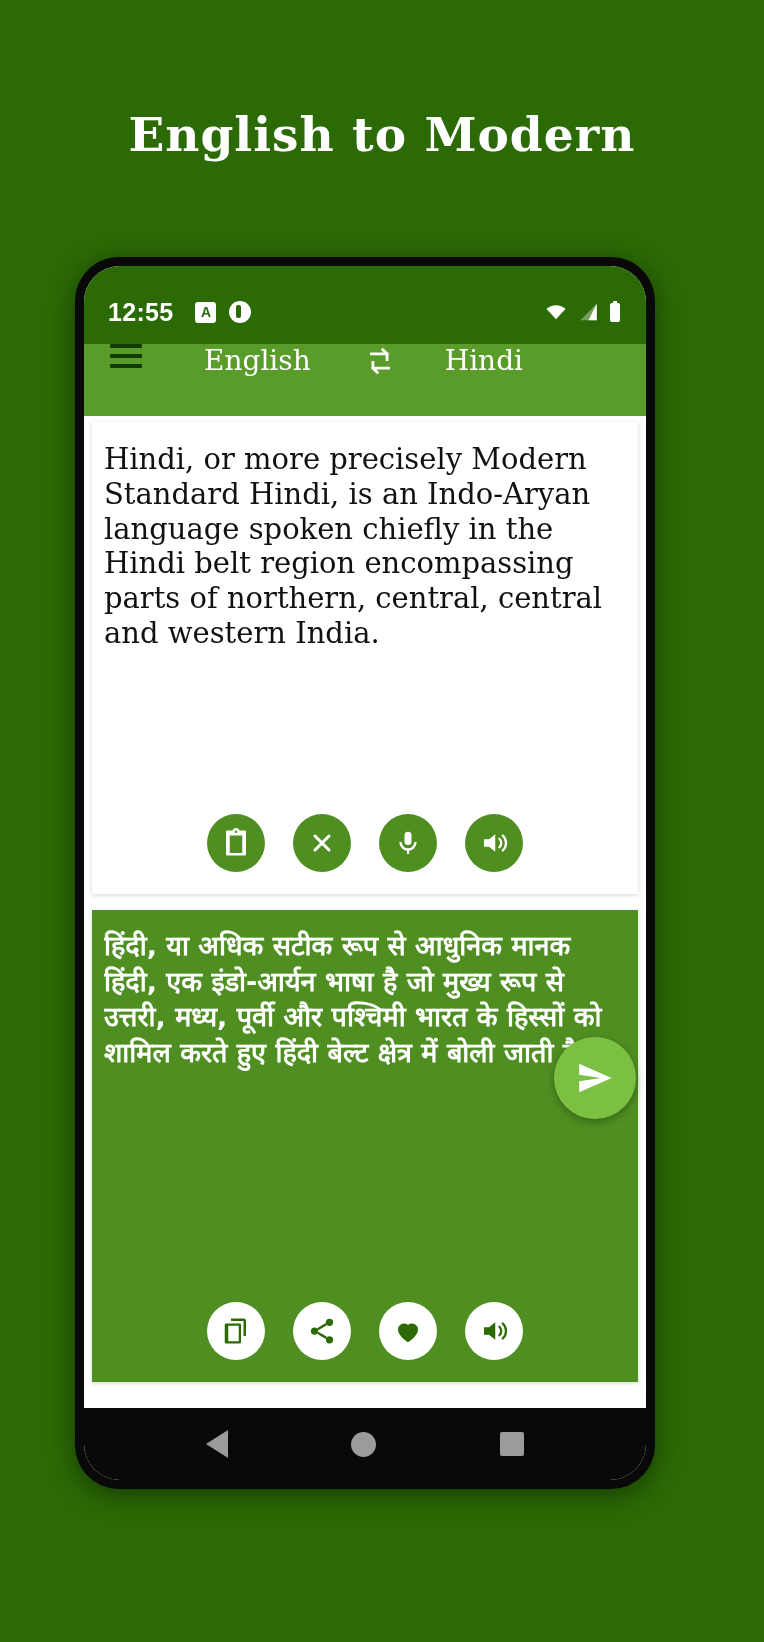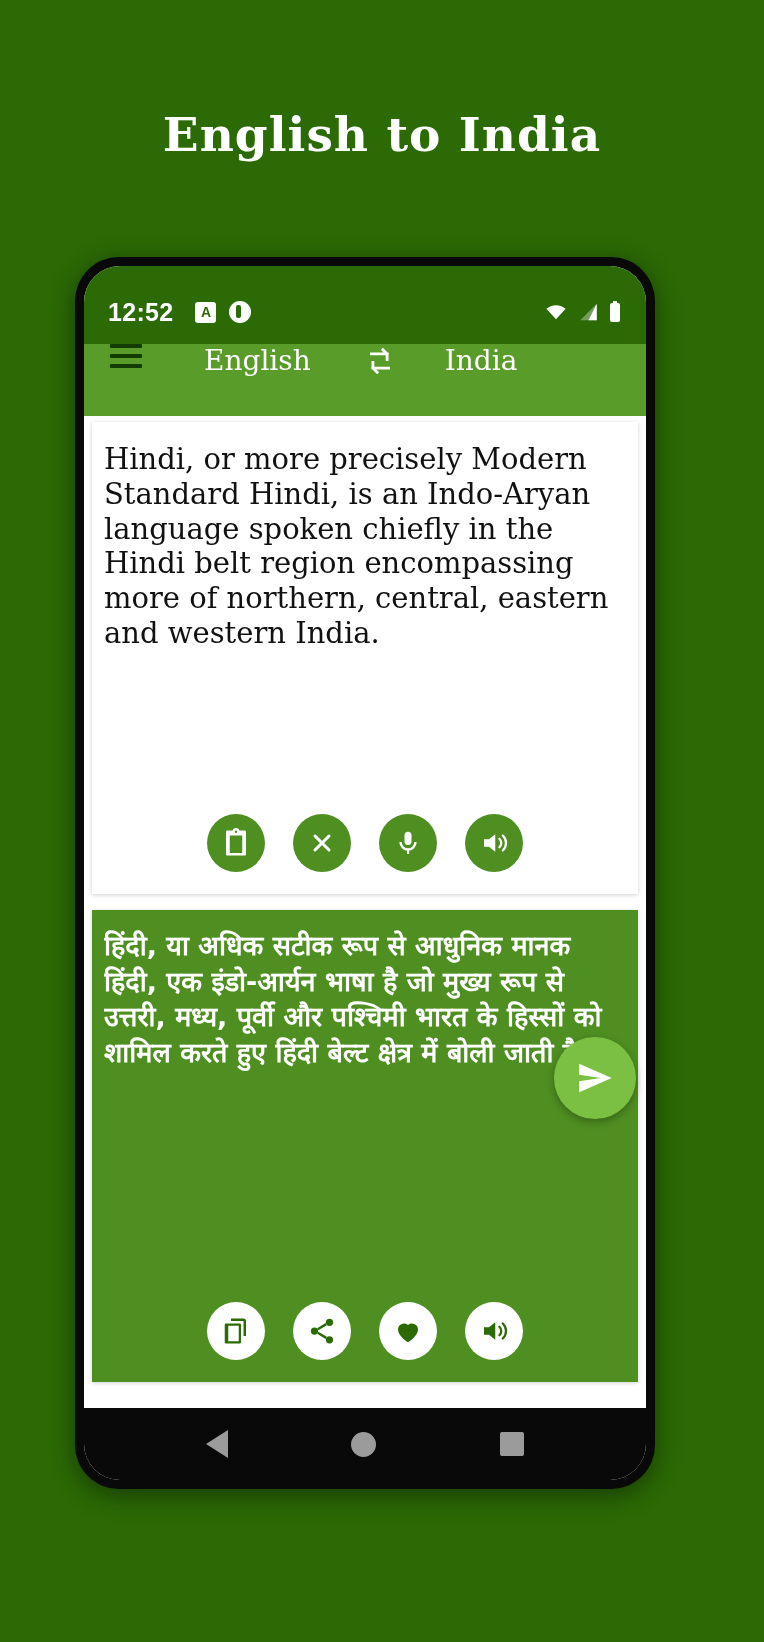--- a/index.html
+++ b/index.html
@@ -269,7 +269,7 @@
 </head>
 <body>
 
-<h1 class="page-title">English to India</h1>
+<h1 class="page-title">English to Modern</h1>
 
 <div class="phone-frame">
   <div class="phone-screen">

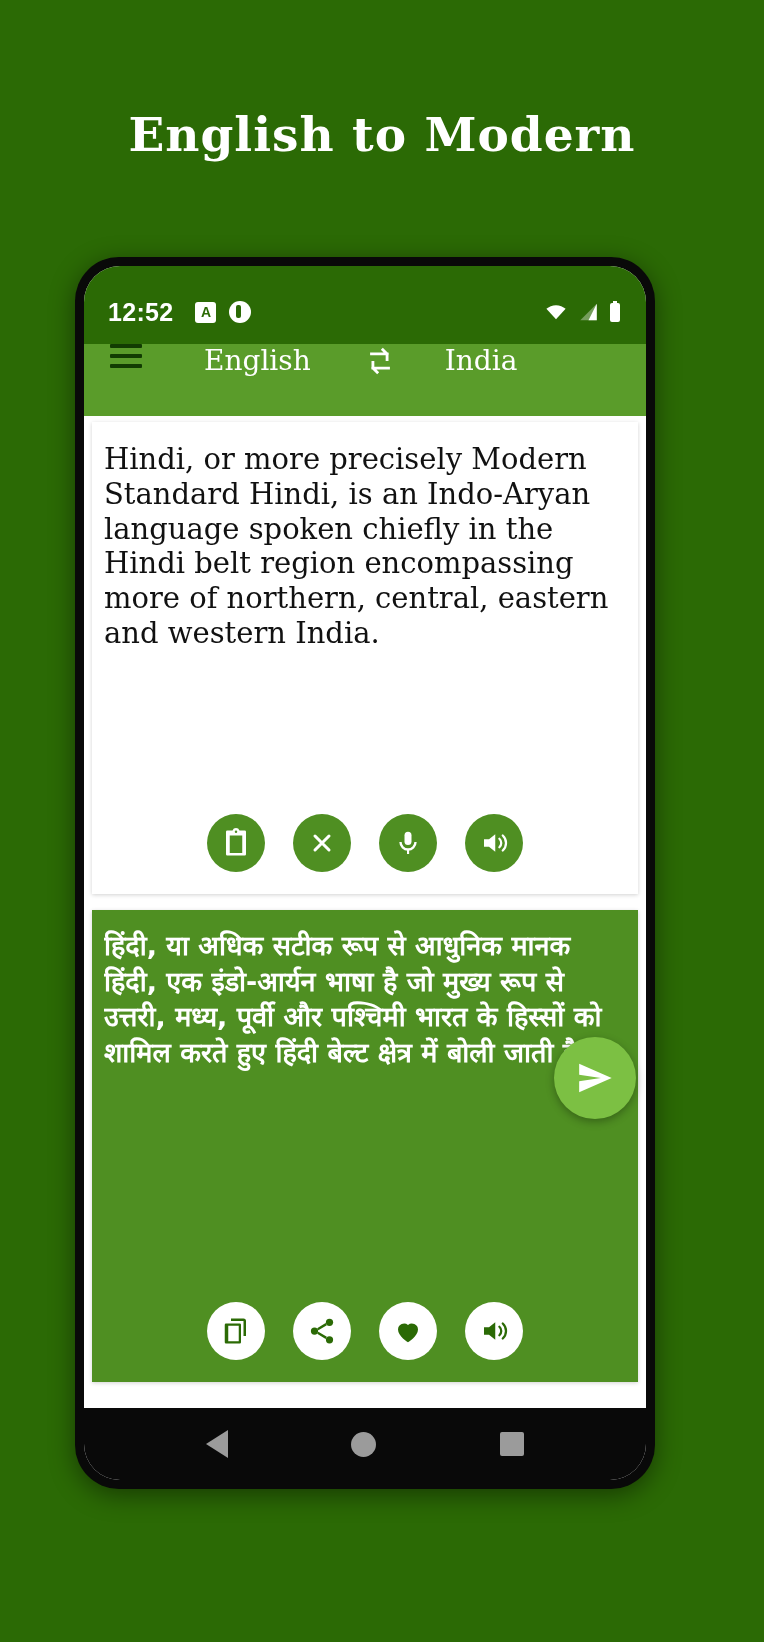--- a/index.html
+++ b/index.html
@@ -275,7 +275,7 @@
   <div class="phone-screen">
 
     <div class="status-bar">
-      <div class="status-time">12:52</div>
+      <div class="status-time">12:55</div>
       <div class="status-left-icons">
         <div class="sb-badge">A</div>
         <div class="sb-circle"></div>

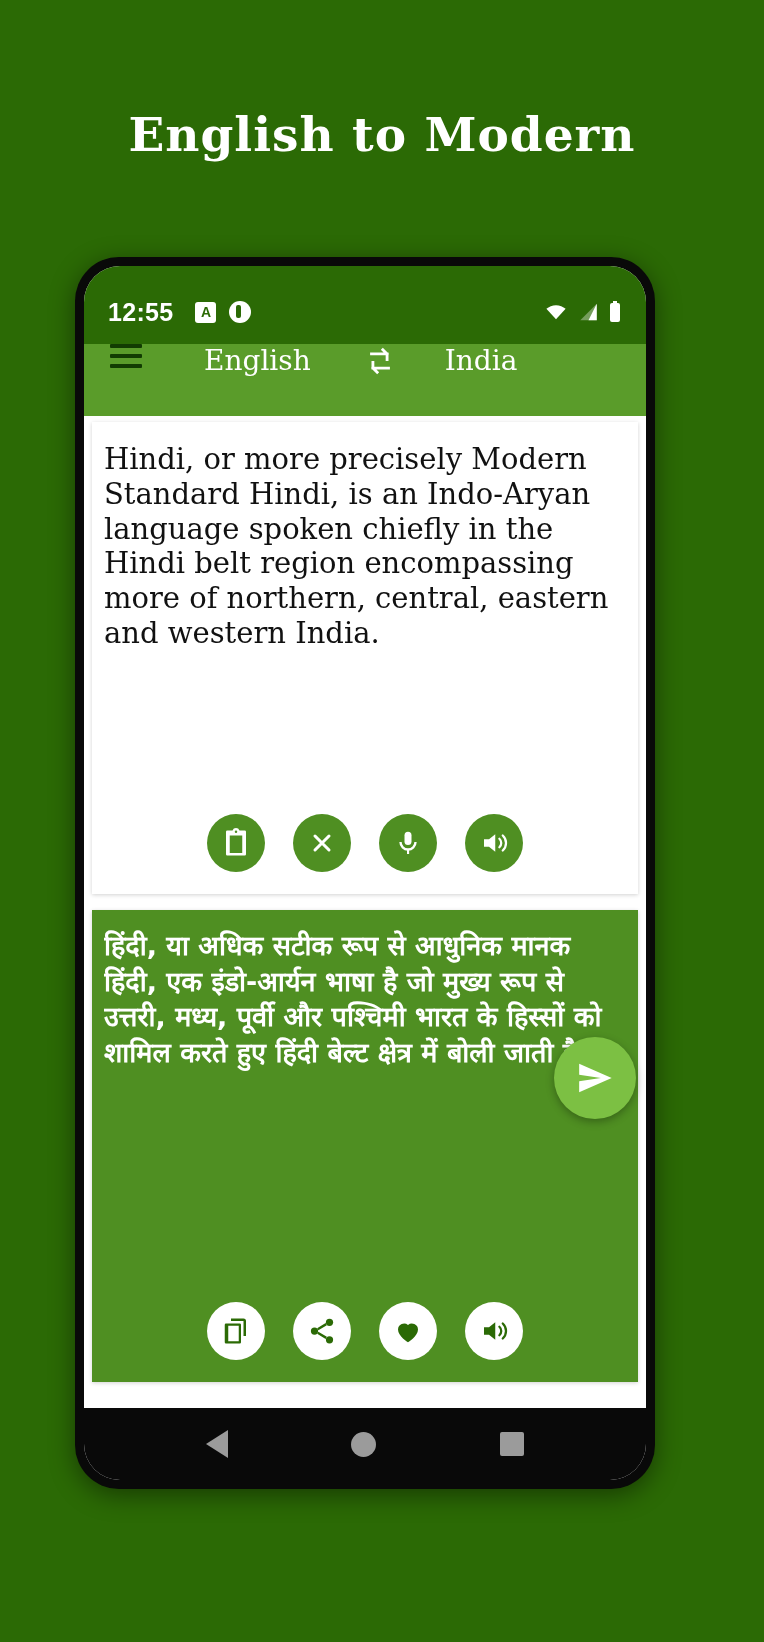--- a/index.html
+++ b/index.html
@@ -307,7 +307,7 @@
           <path fill="none" stroke="#ffffff" stroke-width="2" stroke-linecap="square" d="M6 7h11v4 M17 7l-3-3 M18 17H7v-4 M7 17l3 3"></path>
         </svg>
       </div>
-      <div class="lang-label lang-tgt">India</div>
+      <div class="lang-label lang-tgt">Hindi</div>
     </div>
 
     <div class="app-body">

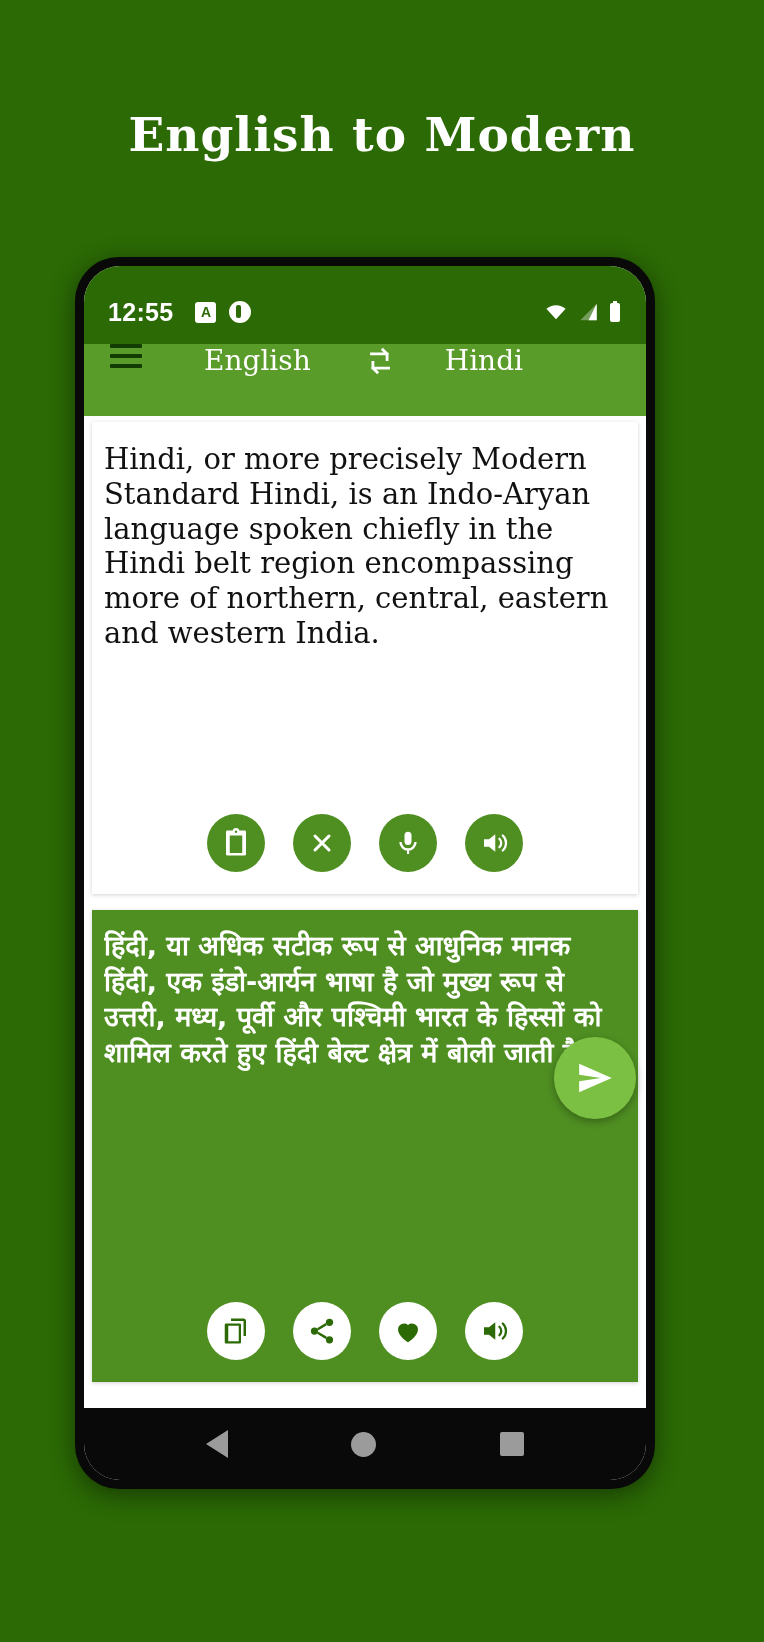--- a/index.html
+++ b/index.html
@@ -313,7 +313,7 @@
     <div class="app-body">
 
       <div class="card card-source">
-        <div class="source-text">Hindi, or more precisely Modern Standard Hindi, is an Indo-Aryan language spoken chiefly in the Hindi belt region encompassing more of northern, central, eastern and western India.</div>
+        <div class="source-text">Hindi, or more precisely Modern Standard Hindi, is an Indo-Aryan language spoken chiefly in the Hindi belt region encompassing parts of northern, central, central and western India.</div>
         <div class="btn-row">
           <button class="round-btn filled">
             <svg width="30" height="30" viewBox="0 0 24 24">

